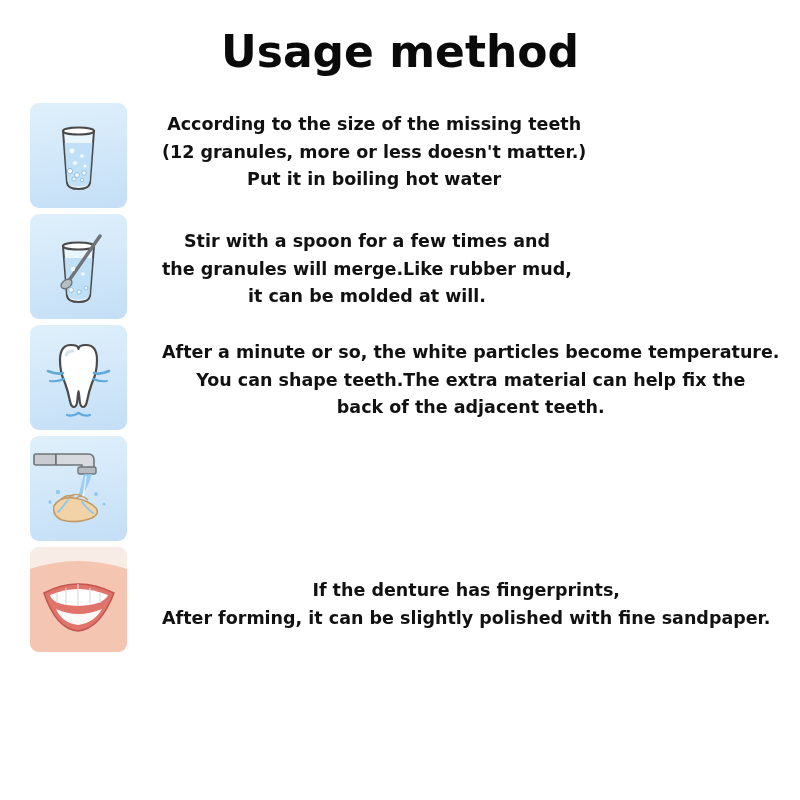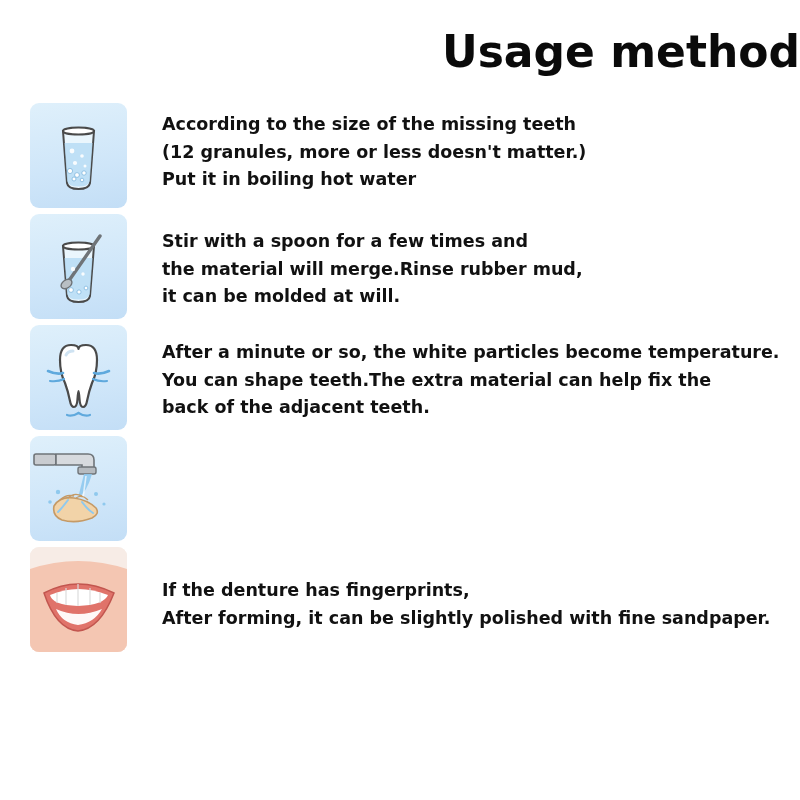--- a/index.html
+++ b/index.html
@@ -20,7 +20,7 @@
     box-sizing: border-box;
   }
   .title {
-    text-align: right;
+    text-align: center;
     font-size: 44px;
     font-weight: bold;
     color: #0a0a0a;

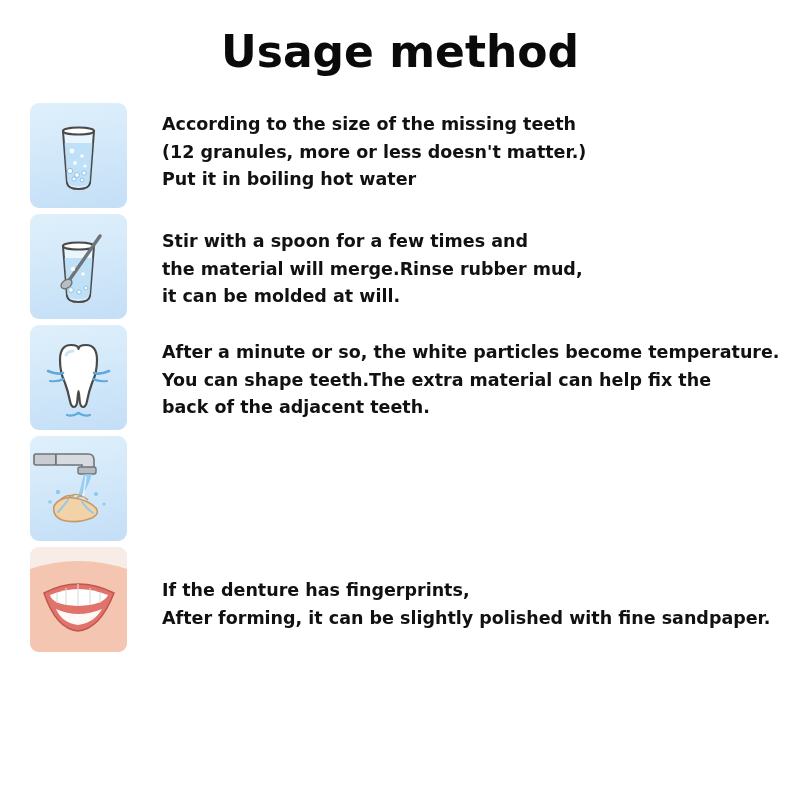--- a/index.html
+++ b/index.html
@@ -36,6 +36,7 @@
     align-items: flex-start;
     padding-left: 30px;
     margin-bottom: 6px;
+    text-align: center;
   }
   .icon-box {
     width: 97px;

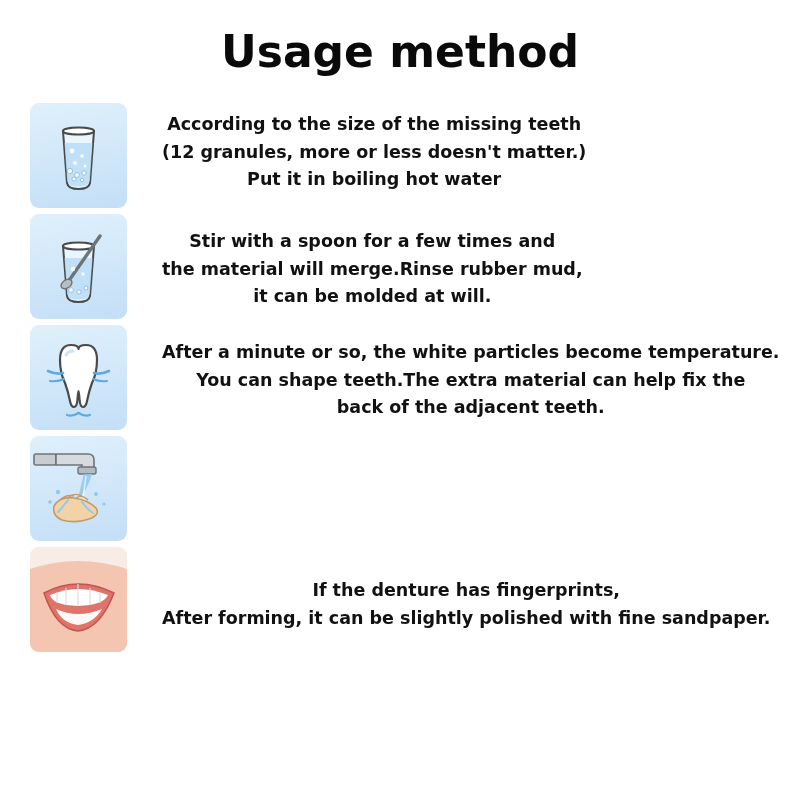--- a/index.html
+++ b/index.html
@@ -120,7 +120,7 @@
         </svg>
       </div>
       <div class="step-text">Stir with a spoon for a few times and
-the material will merge.Rinse rubber mud,
+the granules will merge.Like rubber mud,
 it can be molded at will.</div>
     </div>
 

